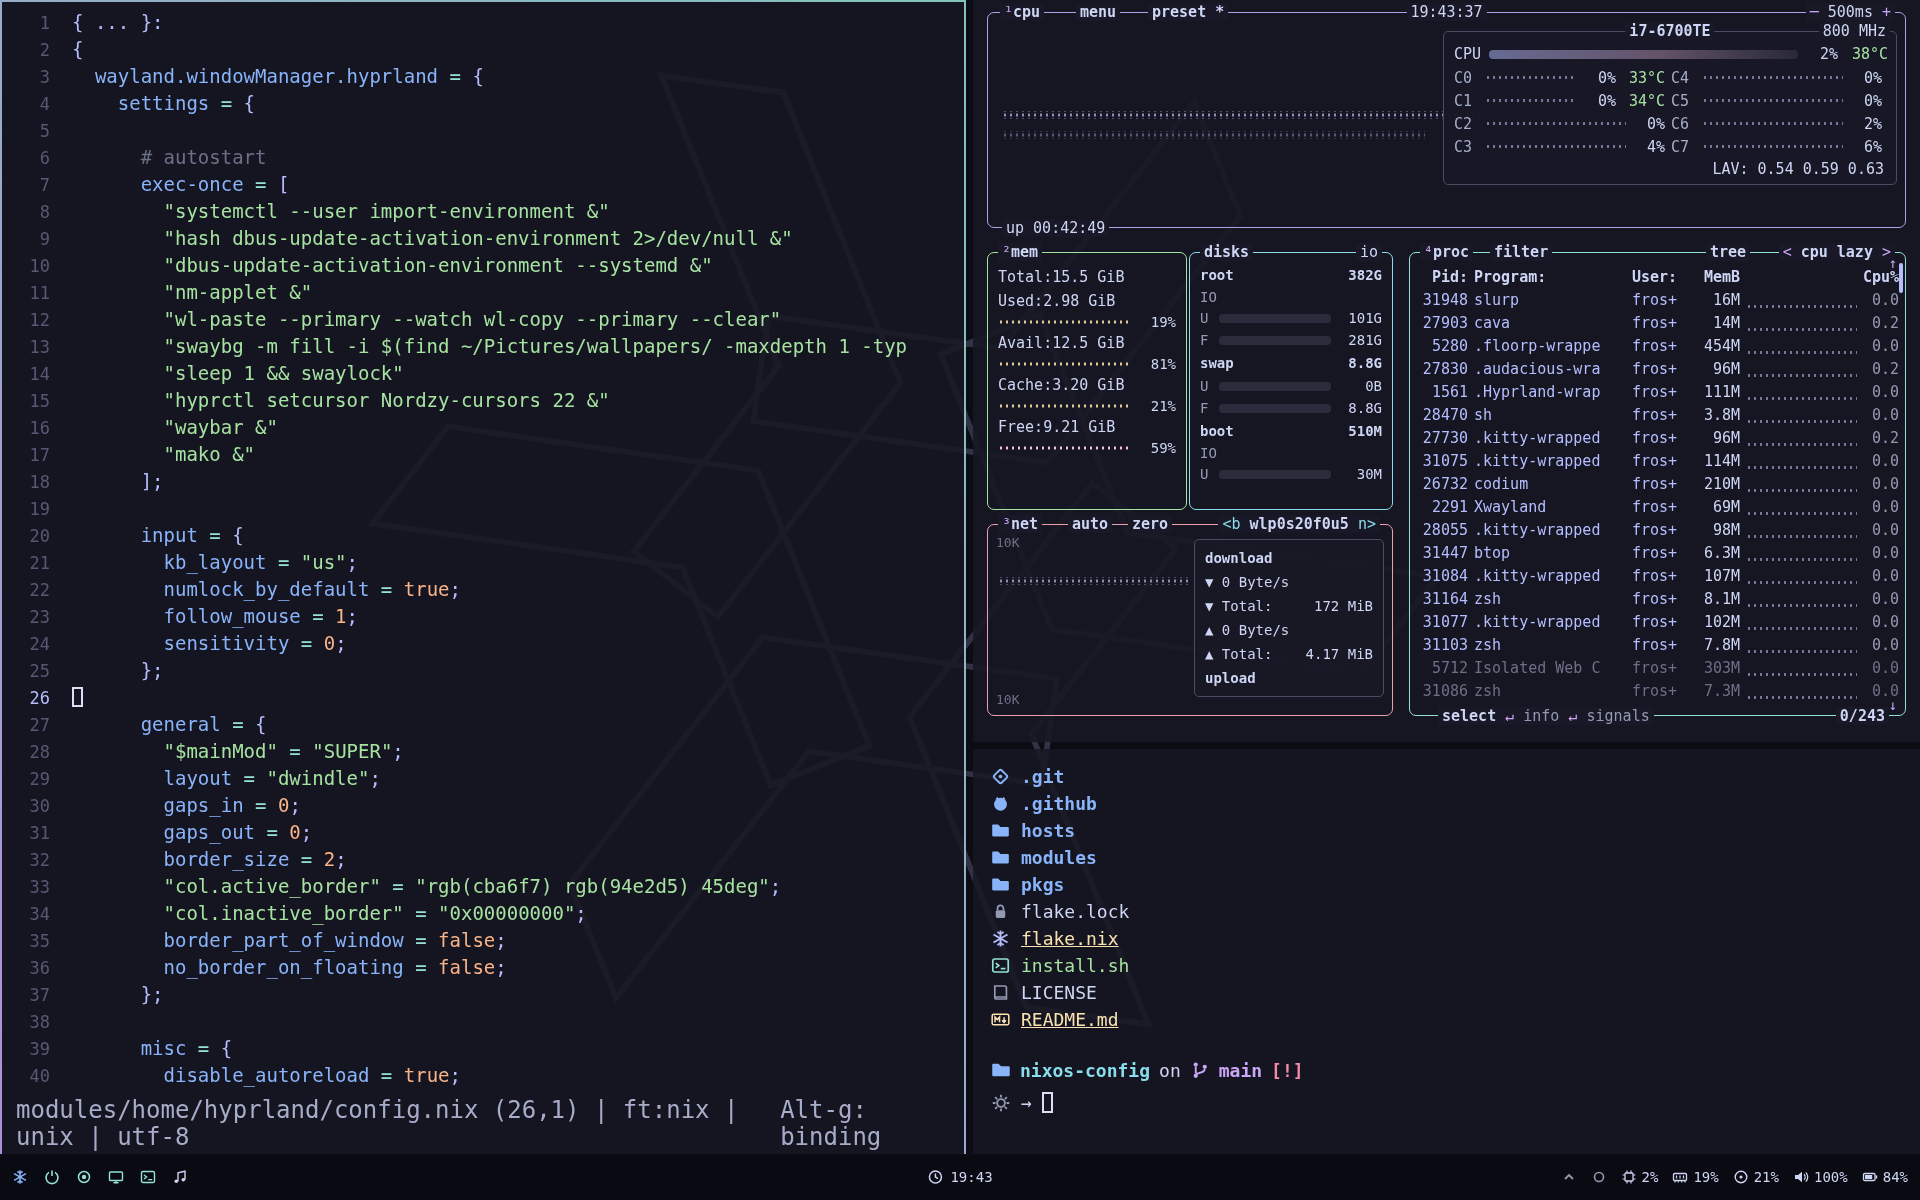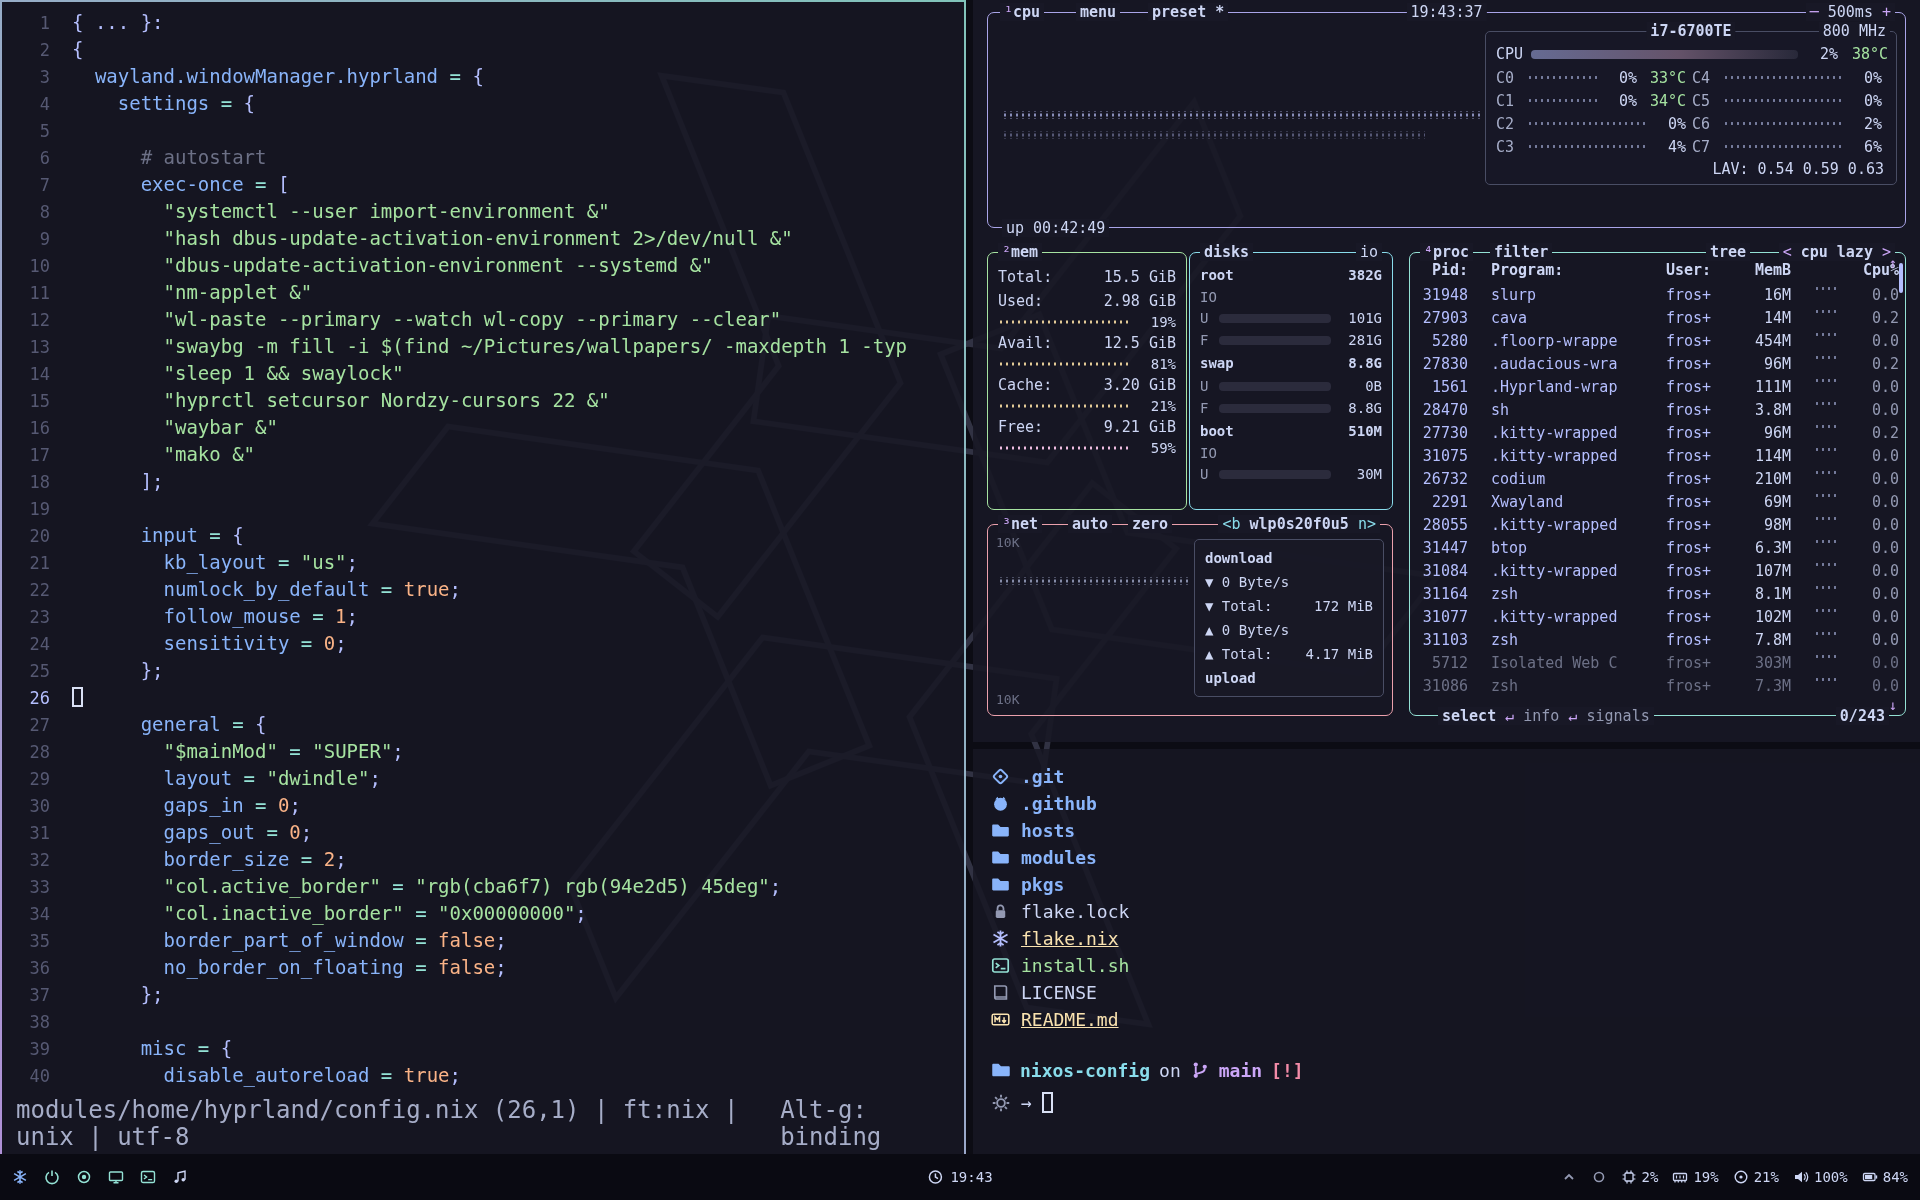--- a/index.html
+++ b/index.html
@@ -41,7 +41,7 @@
   .blabel{position:absolute;top:-10px;background:var(--labelbg);padding:0 4px;font-size:15px;line-height:18px;white-space:nowrap}
   .bllow{position:absolute;bottom:-10px;background:var(--labelbg);padding:0 4px;font-size:15px;line-height:18px;white-space:nowrap}
   #cpu-box{left:14px;top:12px;right:14px;height:216px;border-color:#a9a4e8}
-  #cpu-subbox{position:absolute;right:8px;top:18px;width:412px;height:154px;border:1px solid #494d64;border-radius:5px;background:rgba(24,24,38,0.97);padding:10px 8px 4px 10px}
+  #cpu-subbox{position:absolute;right:8px;top:18px;width:454px;height:154px;border:1px solid #494d64;border-radius:5px;background:rgba(24,24,38,0.97);padding:10px 8px 4px 10px}
   .cpurow{display:flex;align-items:center;height:24px;gap:8px}
   .cpumeter{flex:1;height:9px;border-radius:4px;background:linear-gradient(90deg,rgba(180,190,254,.5),rgba(245,194,231,.35) 55%,rgba(49,50,68,.65))}
   .cores{display:flex}

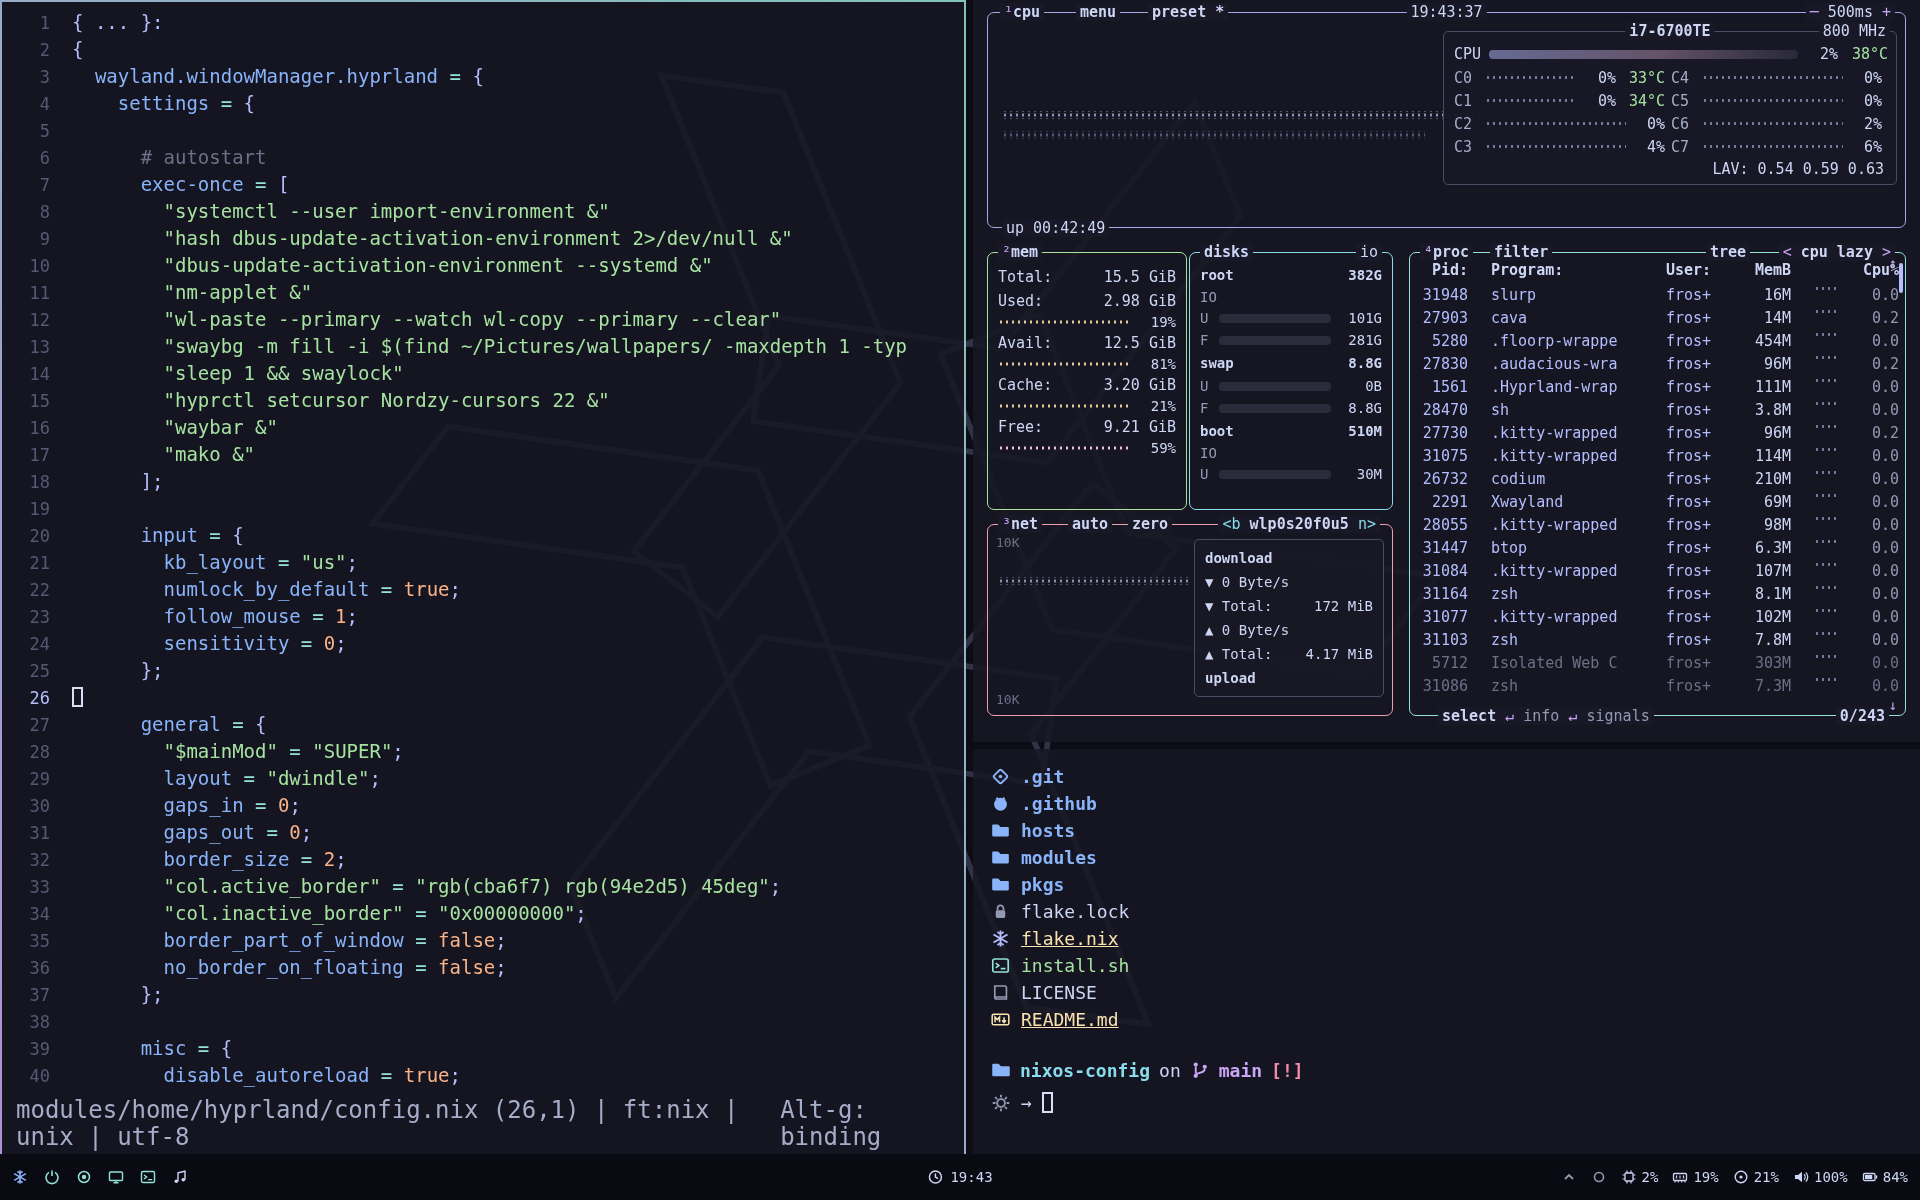--- a/index.html
+++ b/index.html
@@ -57,7 +57,7 @@
 
   #mem-box{left:14px;top:252px;width:200px;height:258px;border-color:#a6e3a1}
   #mem-rows{padding:12px 10px 0 10px}
-  .mrow{display:flex;justify-content:space-between;height:24px;line-height:24px}
+  .mrow{display:flex;height:24px;line-height:24px}
   .mlab{color:var(--text)} .mval{color:var(--text)}
   .mmeter{display:flex;align-items:center;height:18px;gap:8px}
   .mdots{flex:1;height:6px}

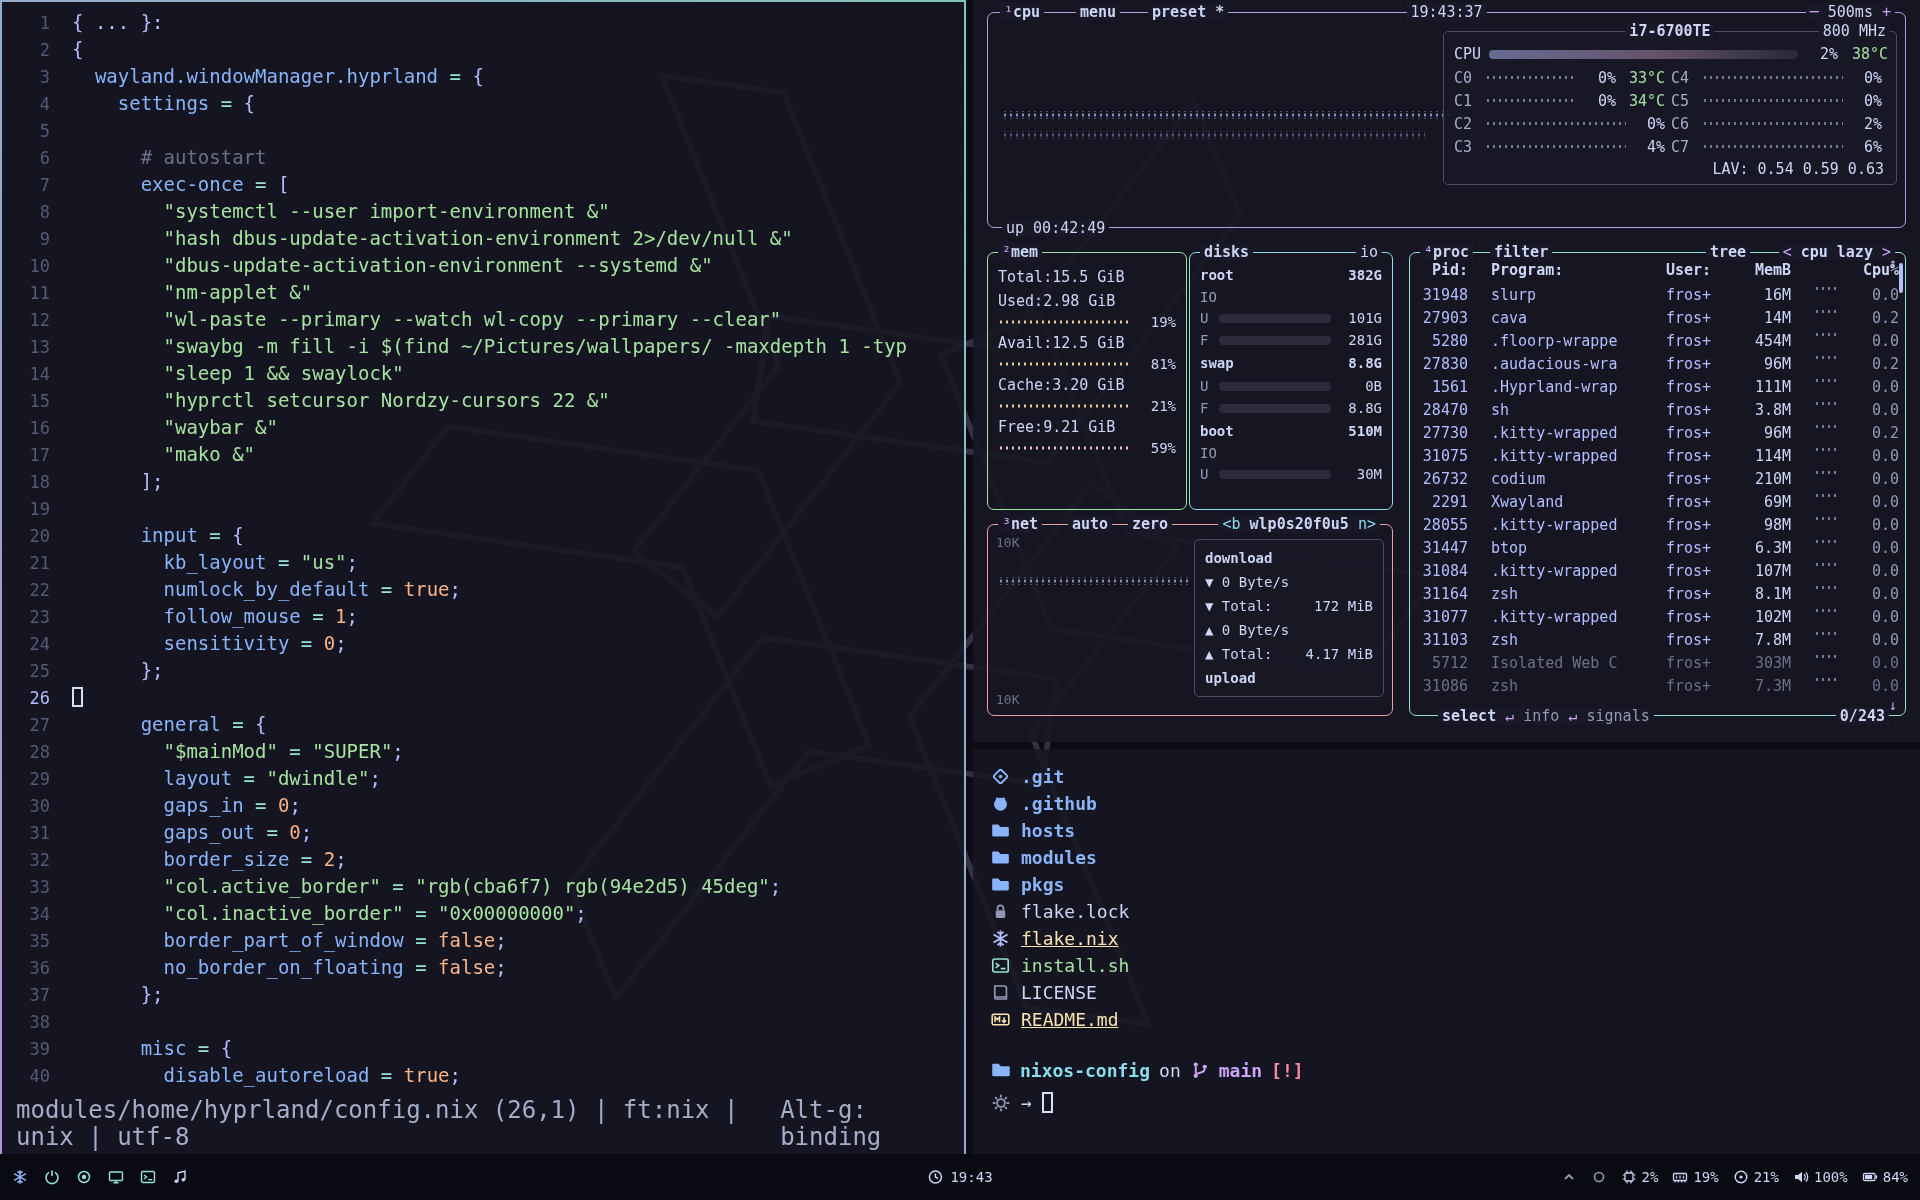--- a/index.html
+++ b/index.html
@@ -84,7 +84,7 @@
 
   #proc-box{left:436px;top:252px;right:14px;height:464px;border-color:#94e2d5}
   #proc-inner{position:absolute;inset:8px 6px 6px 10px;overflow:hidden}
-  .phead,.prow{display:flex;align-items:flex-start;gap:23px;height:23px;font-size:15px}
+  .phead,.prow{display:flex;align-items:flex-end;gap:6px;height:23px;font-size:15px}
   .phead{font-weight:bold;color:var(--text);height:25px}
   .ppid{width:48px;text-align:right;color:var(--lav)}
   .pprog{width:152px;overflow:hidden;white-space:nowrap;color:var(--lav)}

